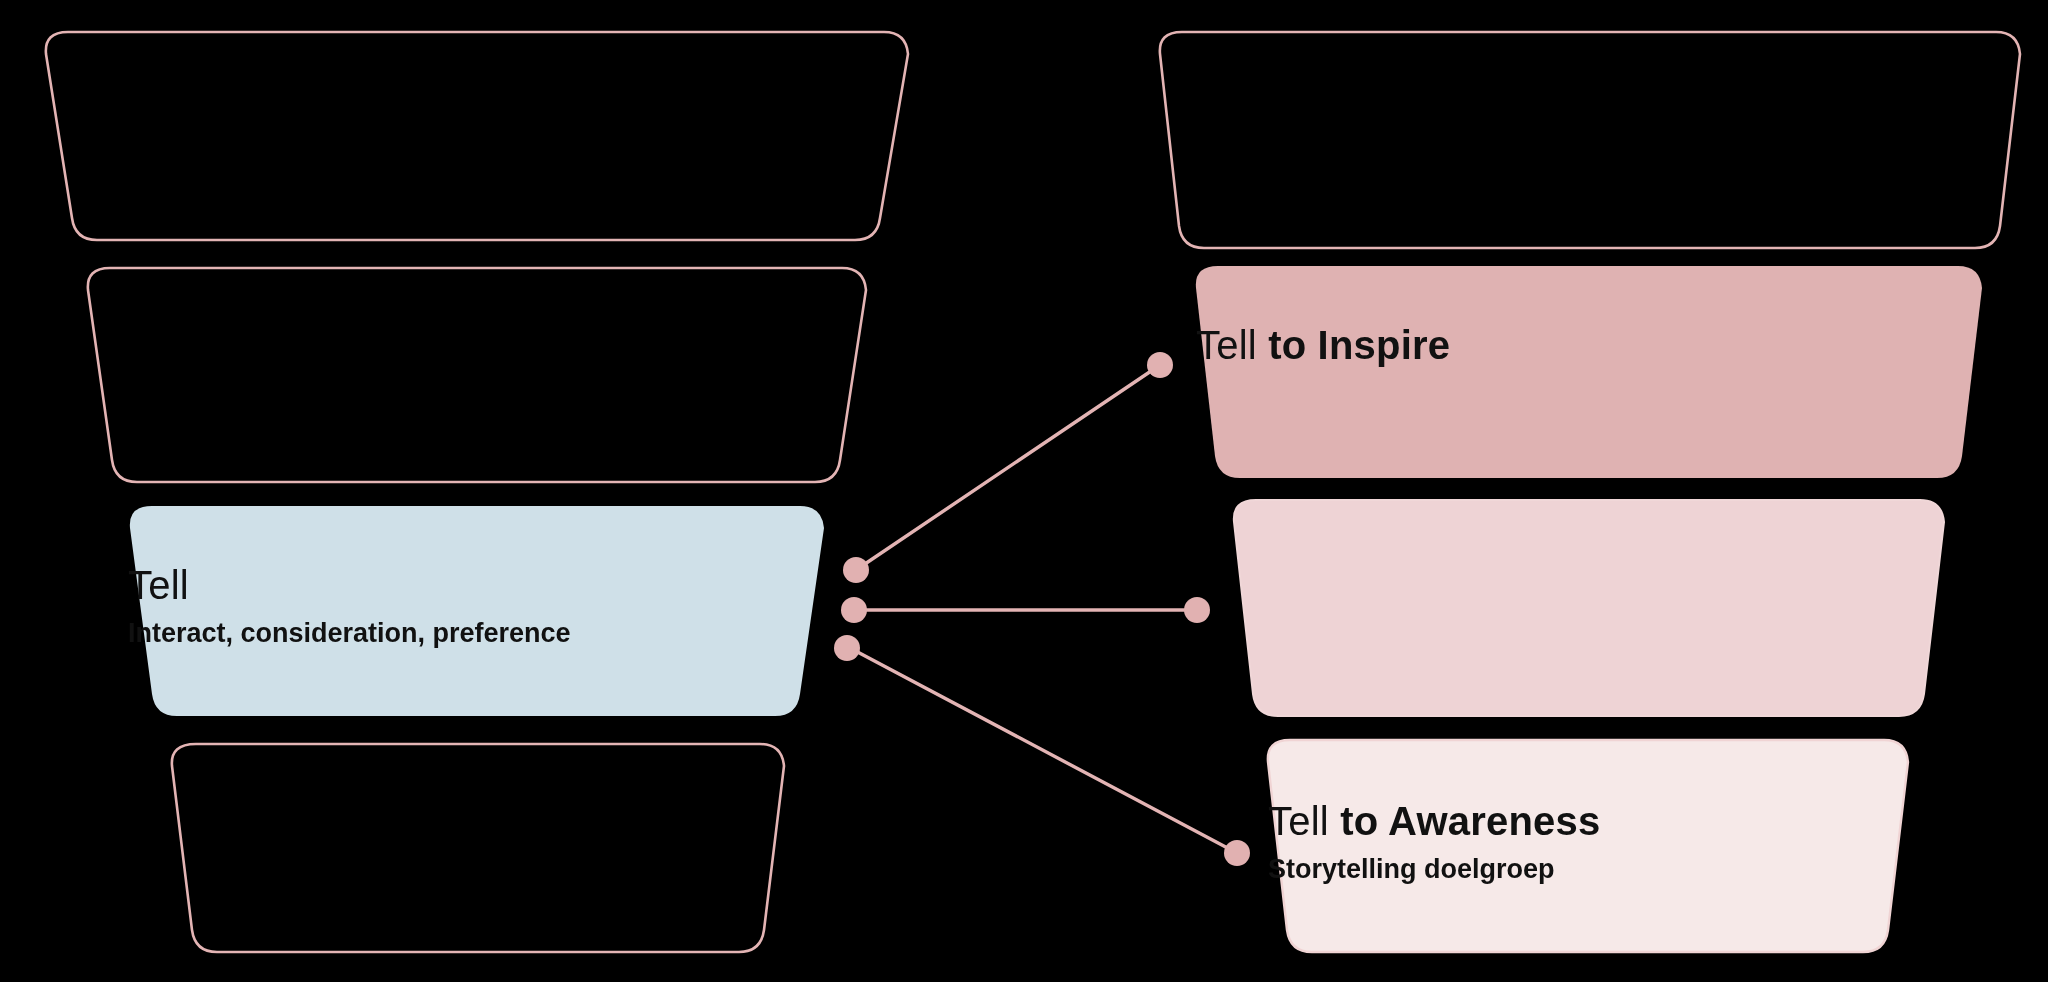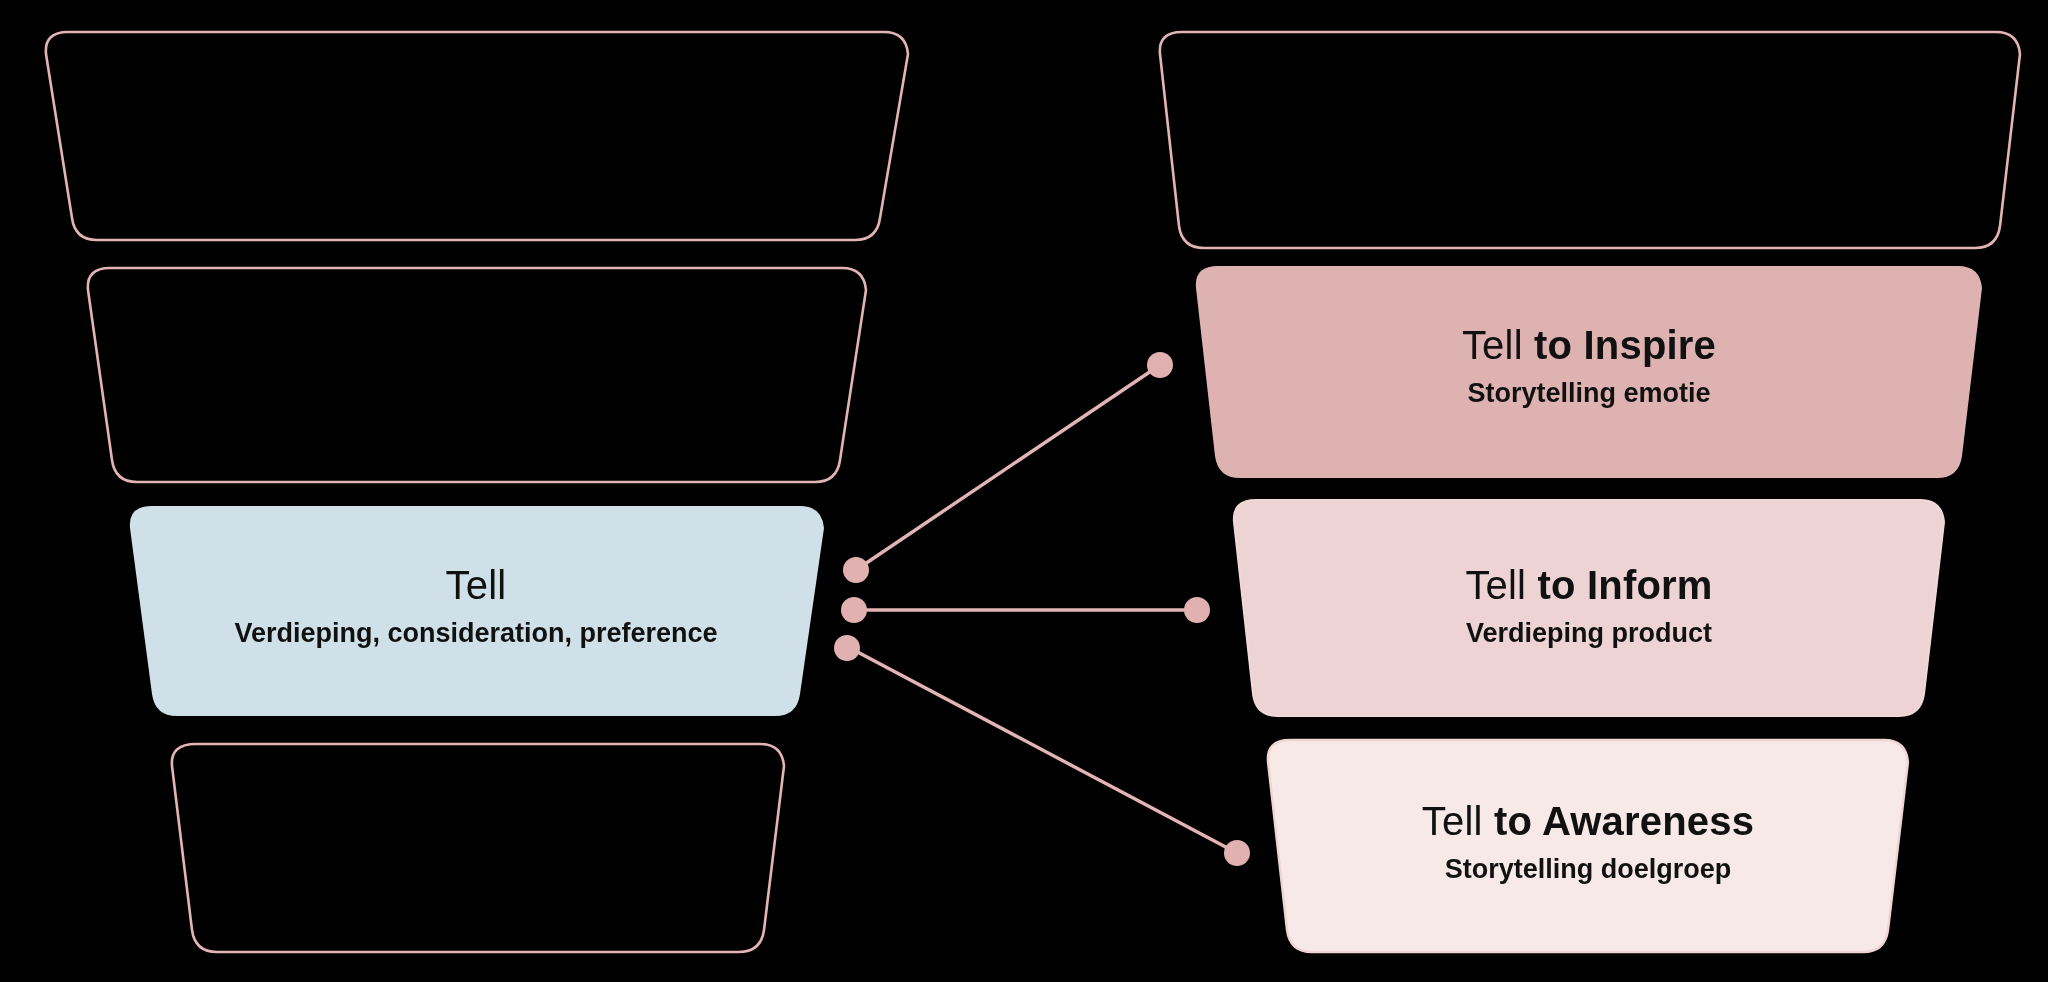--- a/index.html
+++ b/index.html
@@ -32,7 +32,6 @@
   }
   .stage-label {
     position: absolute;
-    text-align: center;
     color: #111111;
     line-height: 1.18;
   }

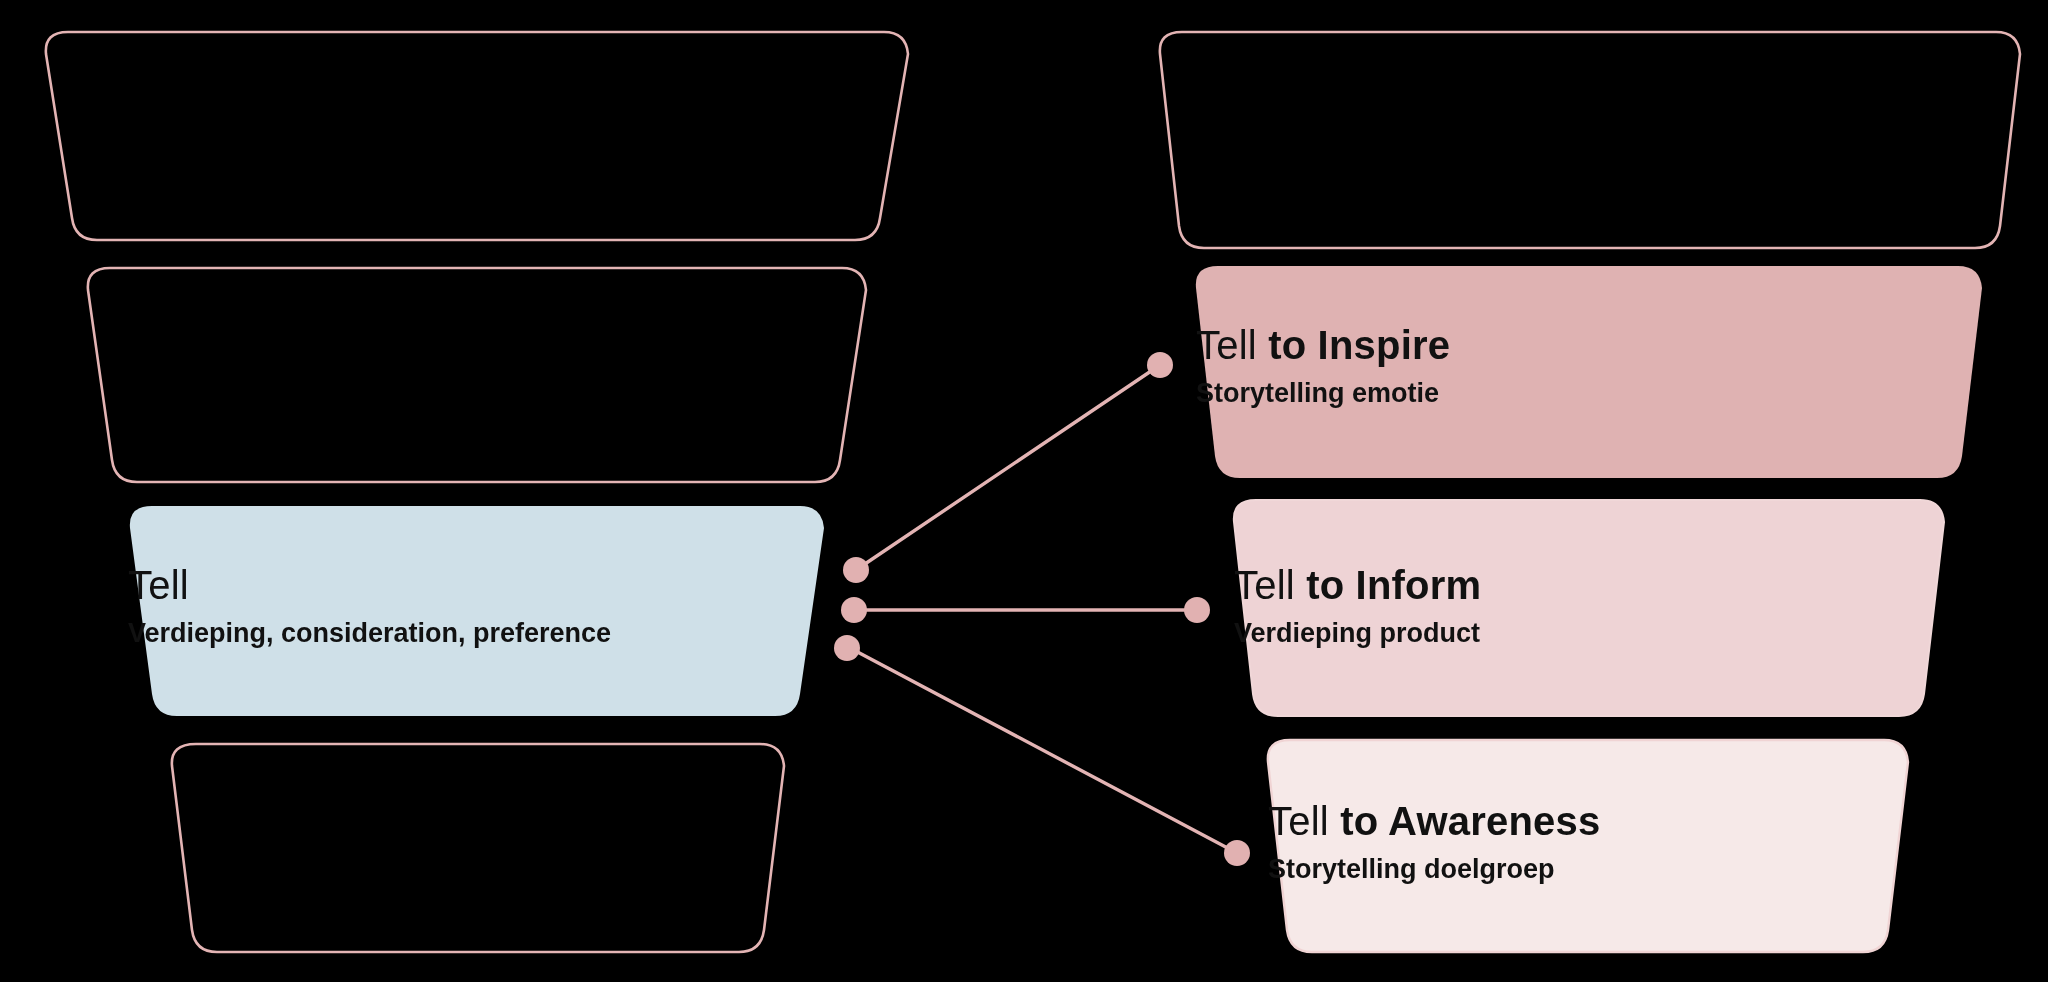--- a/index.html
+++ b/index.html
@@ -168,7 +168,6 @@
       <div class="stage-title">
         <span>Tell </span><span class="strong">to Inspire</span>
       </div>
-      <div class="stage-sub">Storytelling emotie</div>
     </div>
 
     <div class="stage-label" style="left:1234px; top:562px; width:710px;">

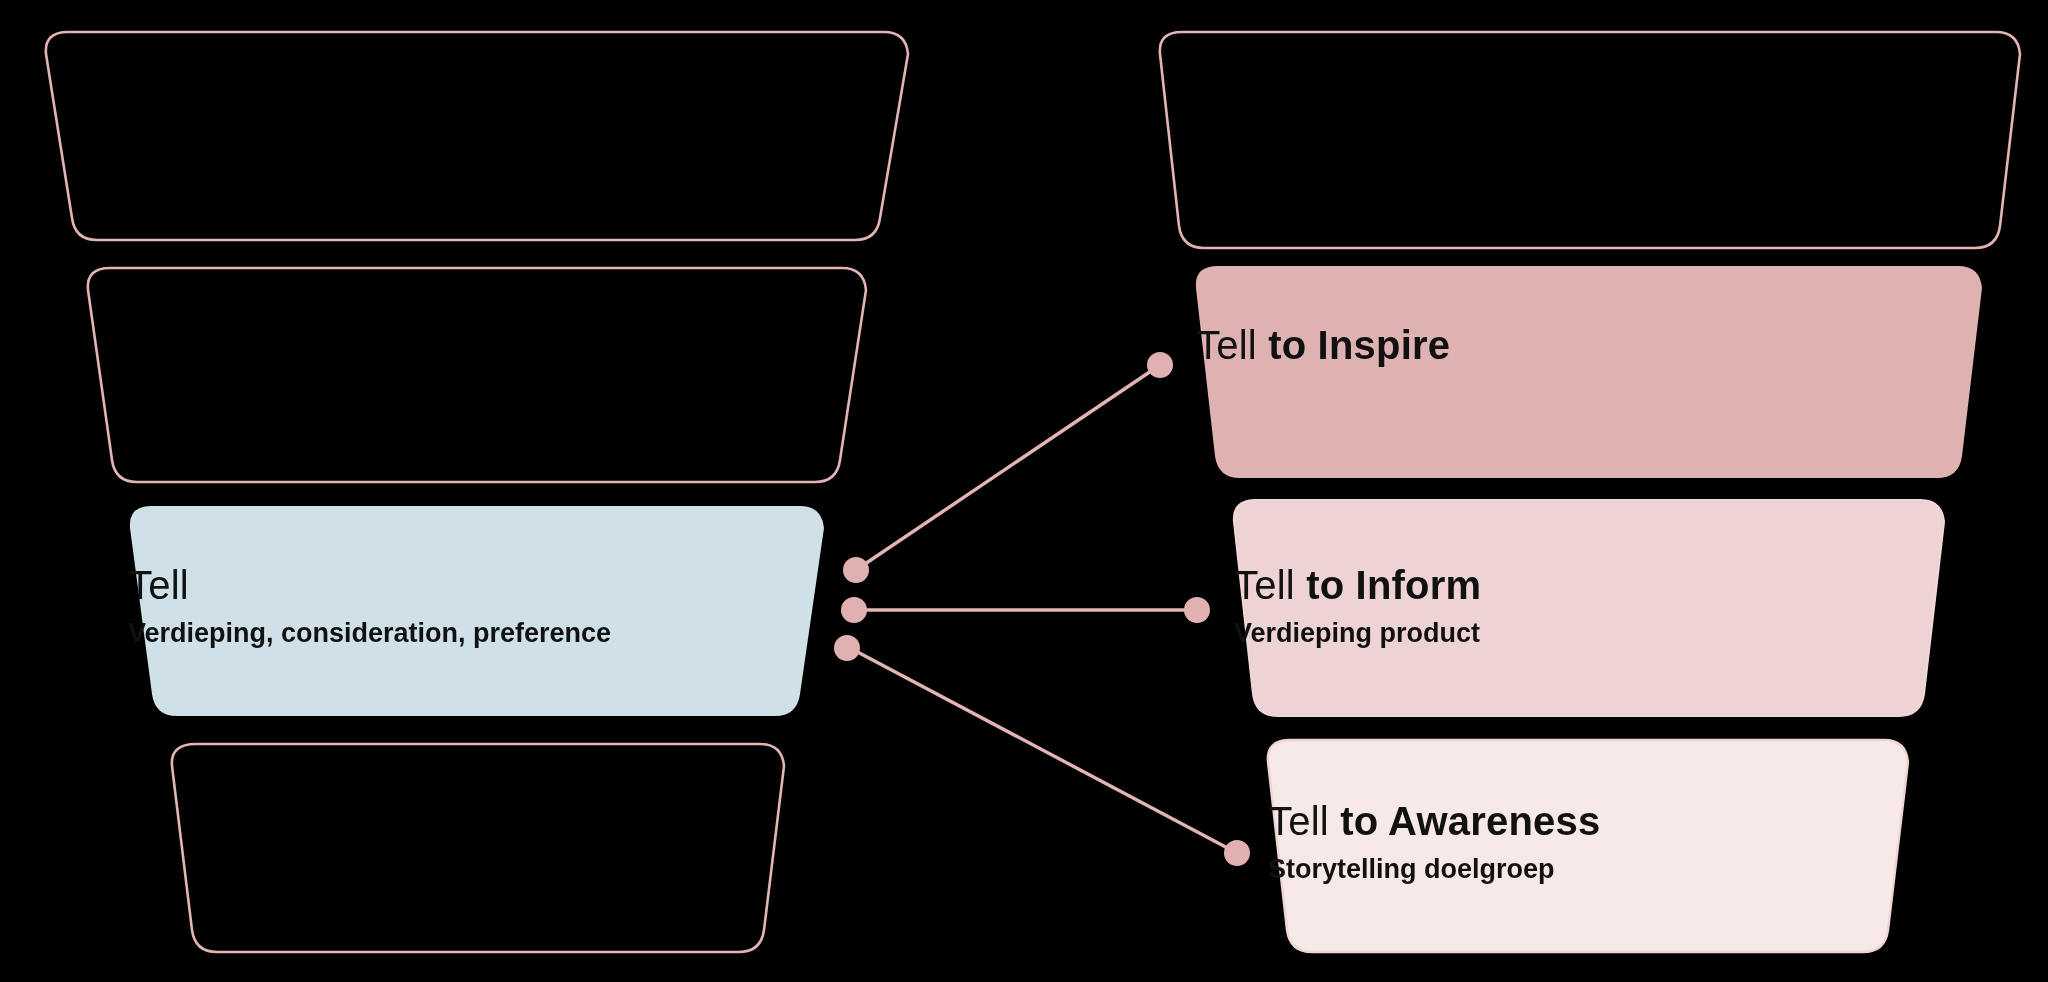--- a/index.html
+++ b/index.html
@@ -170,12 +170,6 @@
       </div>
     </div>
 
-    <div class="stage-label" style="left:1234px; top:562px; width:710px;">
-      <div class="stage-title">
-        <span>Tell </span><span class="strong">to Inform</span>
-      </div>
-      <div class="stage-sub">Verdieping product</div>
-    </div>
 
     <div class="stage-label" style="left:1268px; top:798px; width:640px;">
       <div class="stage-title">

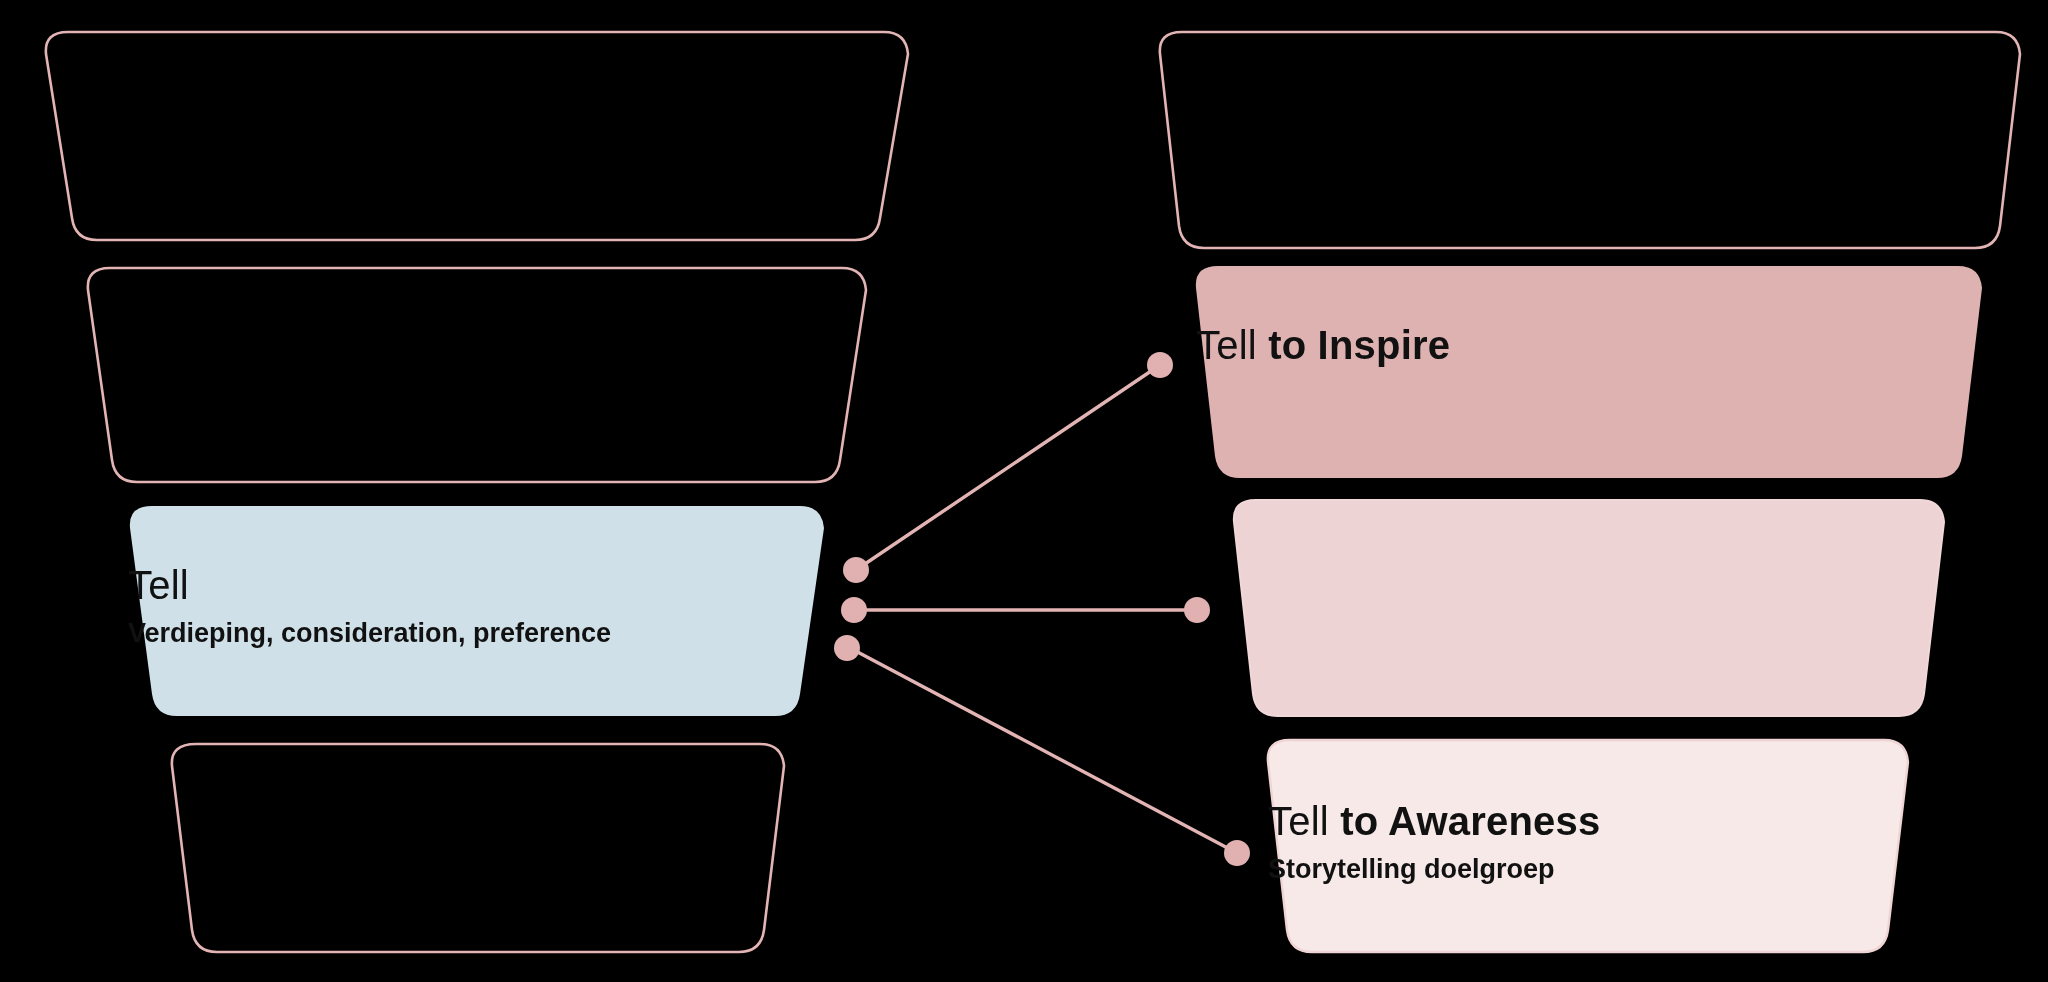--- a/index.html
+++ b/index.html
@@ -161,7 +161,7 @@
       <div class="stage-title">
         <span>Tell</span><span class="strong"></span>
       </div>
-      <div class="stage-sub">Verdieping, consideration, preference</div>
+      <div class="stage-sub">Interact, consideration, preference</div>
     </div>
 
     <div class="stage-label" style="left:1196px; top:322px; width:786px;">

